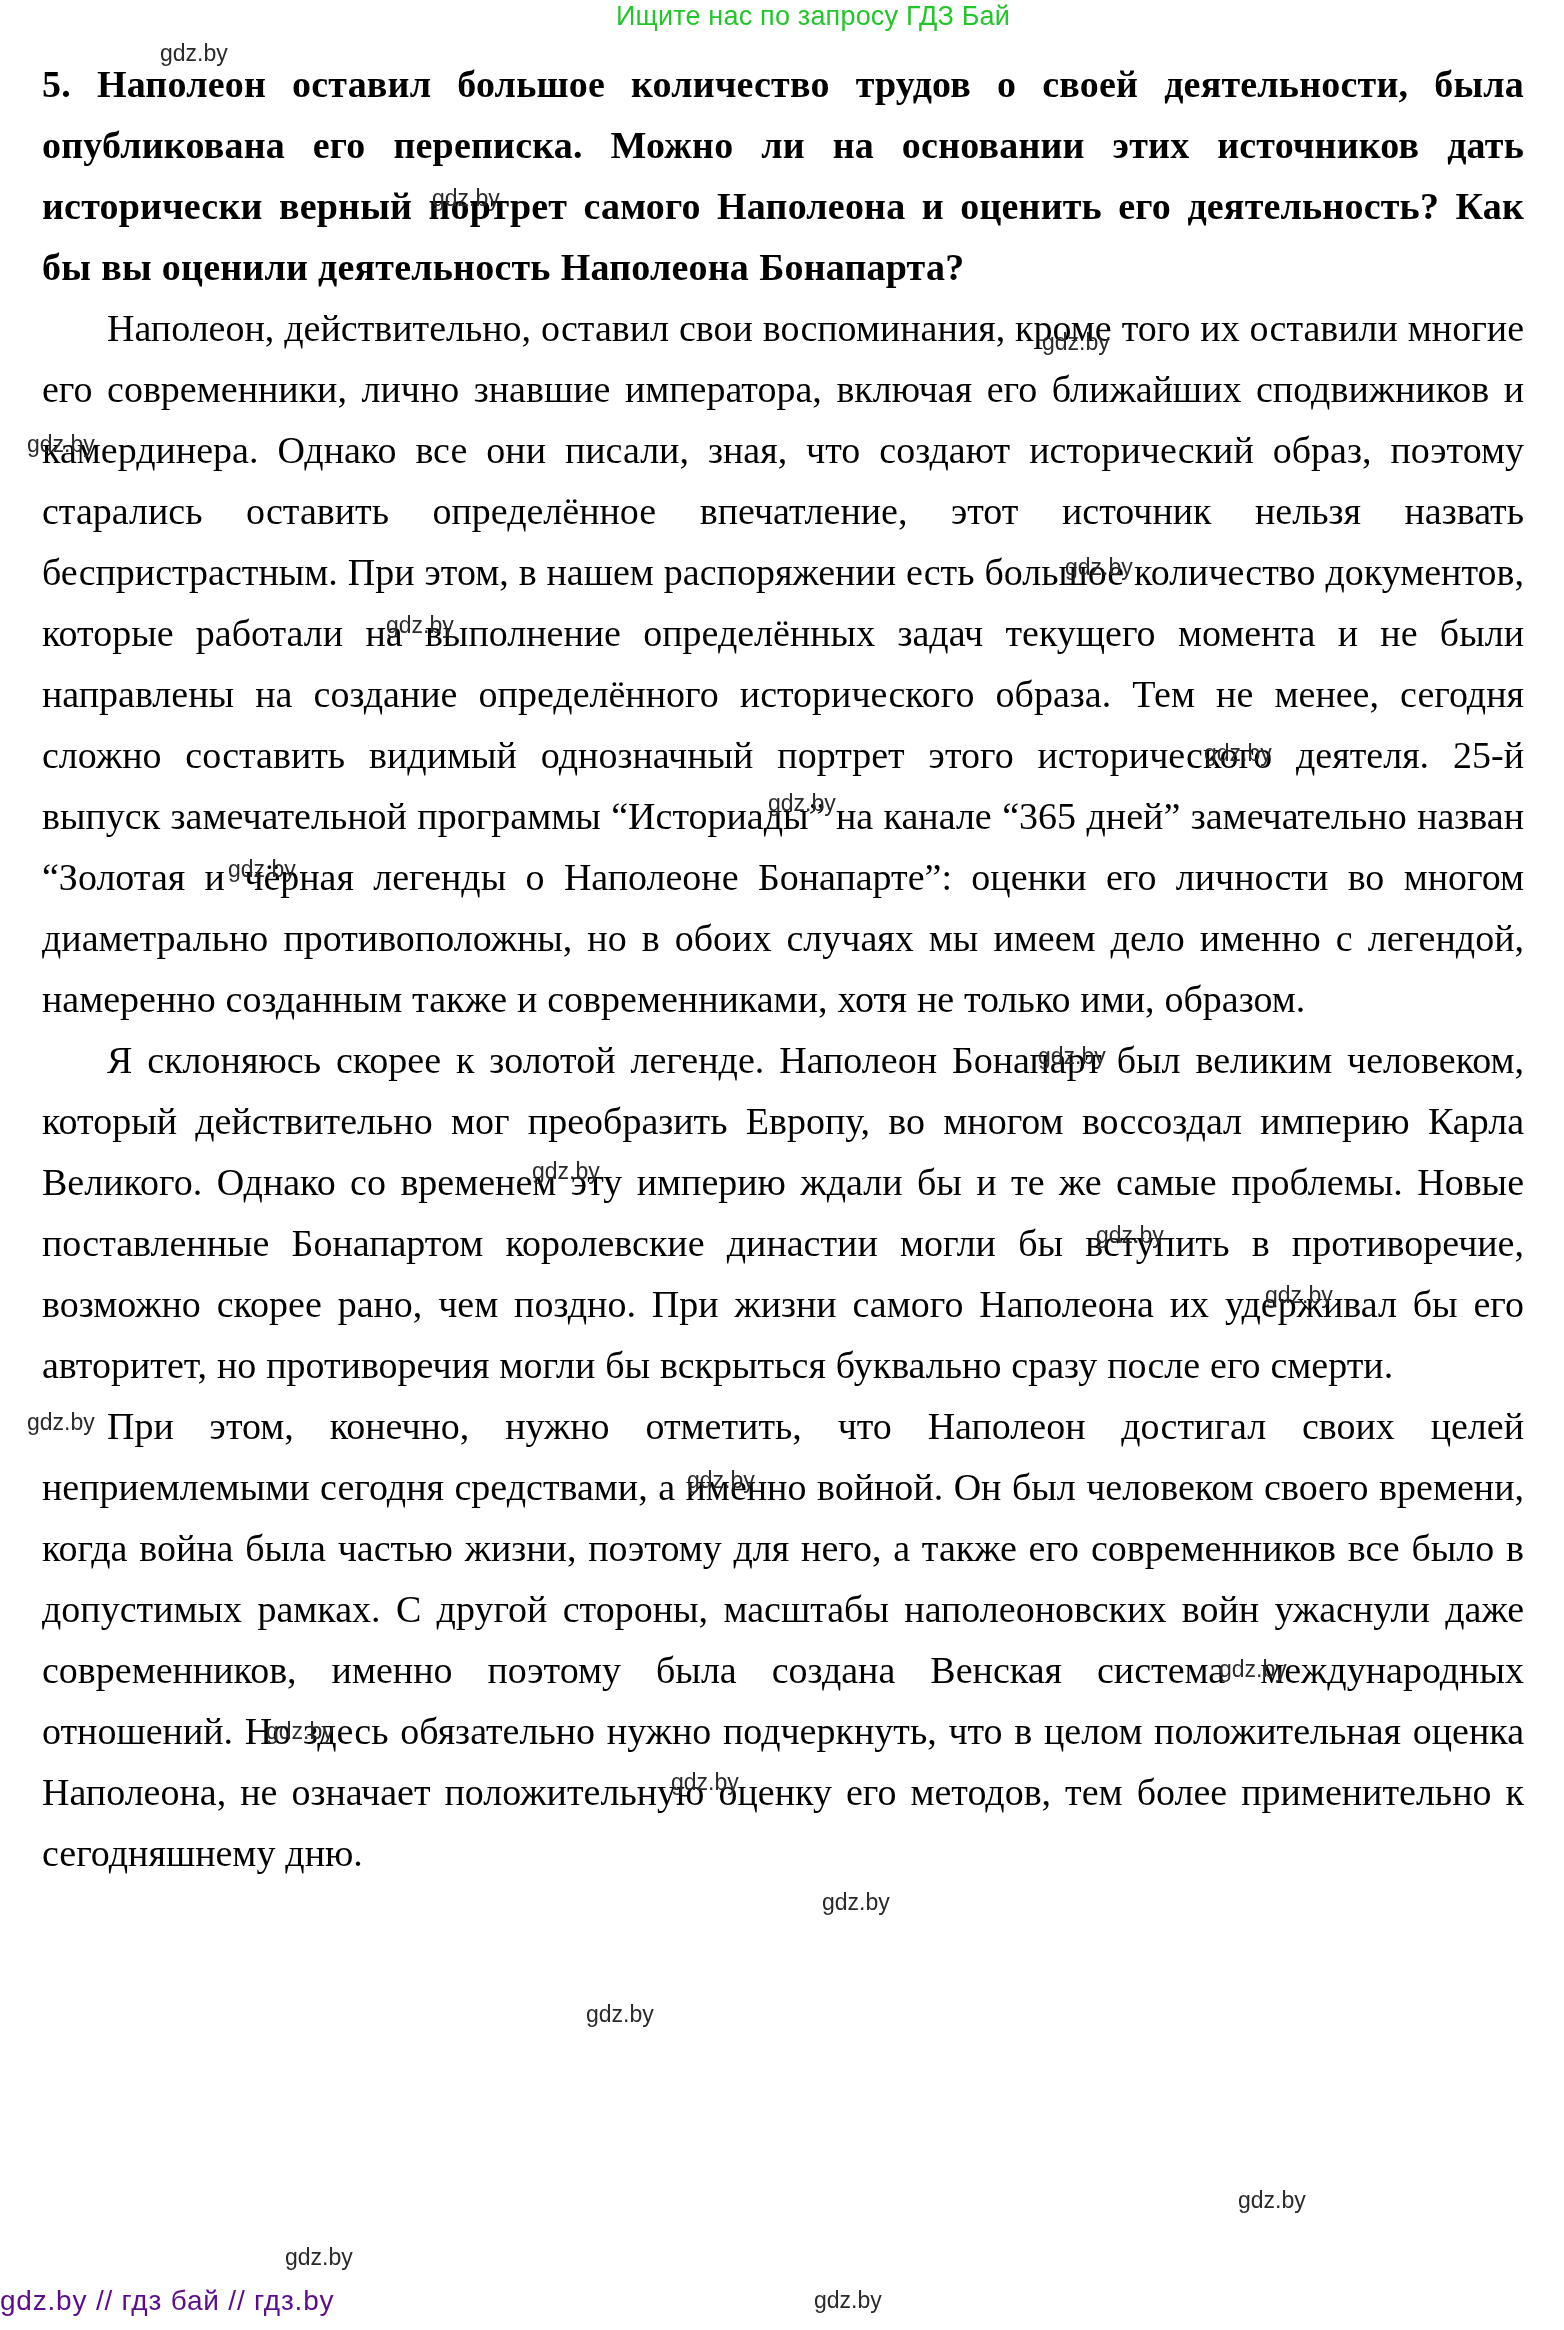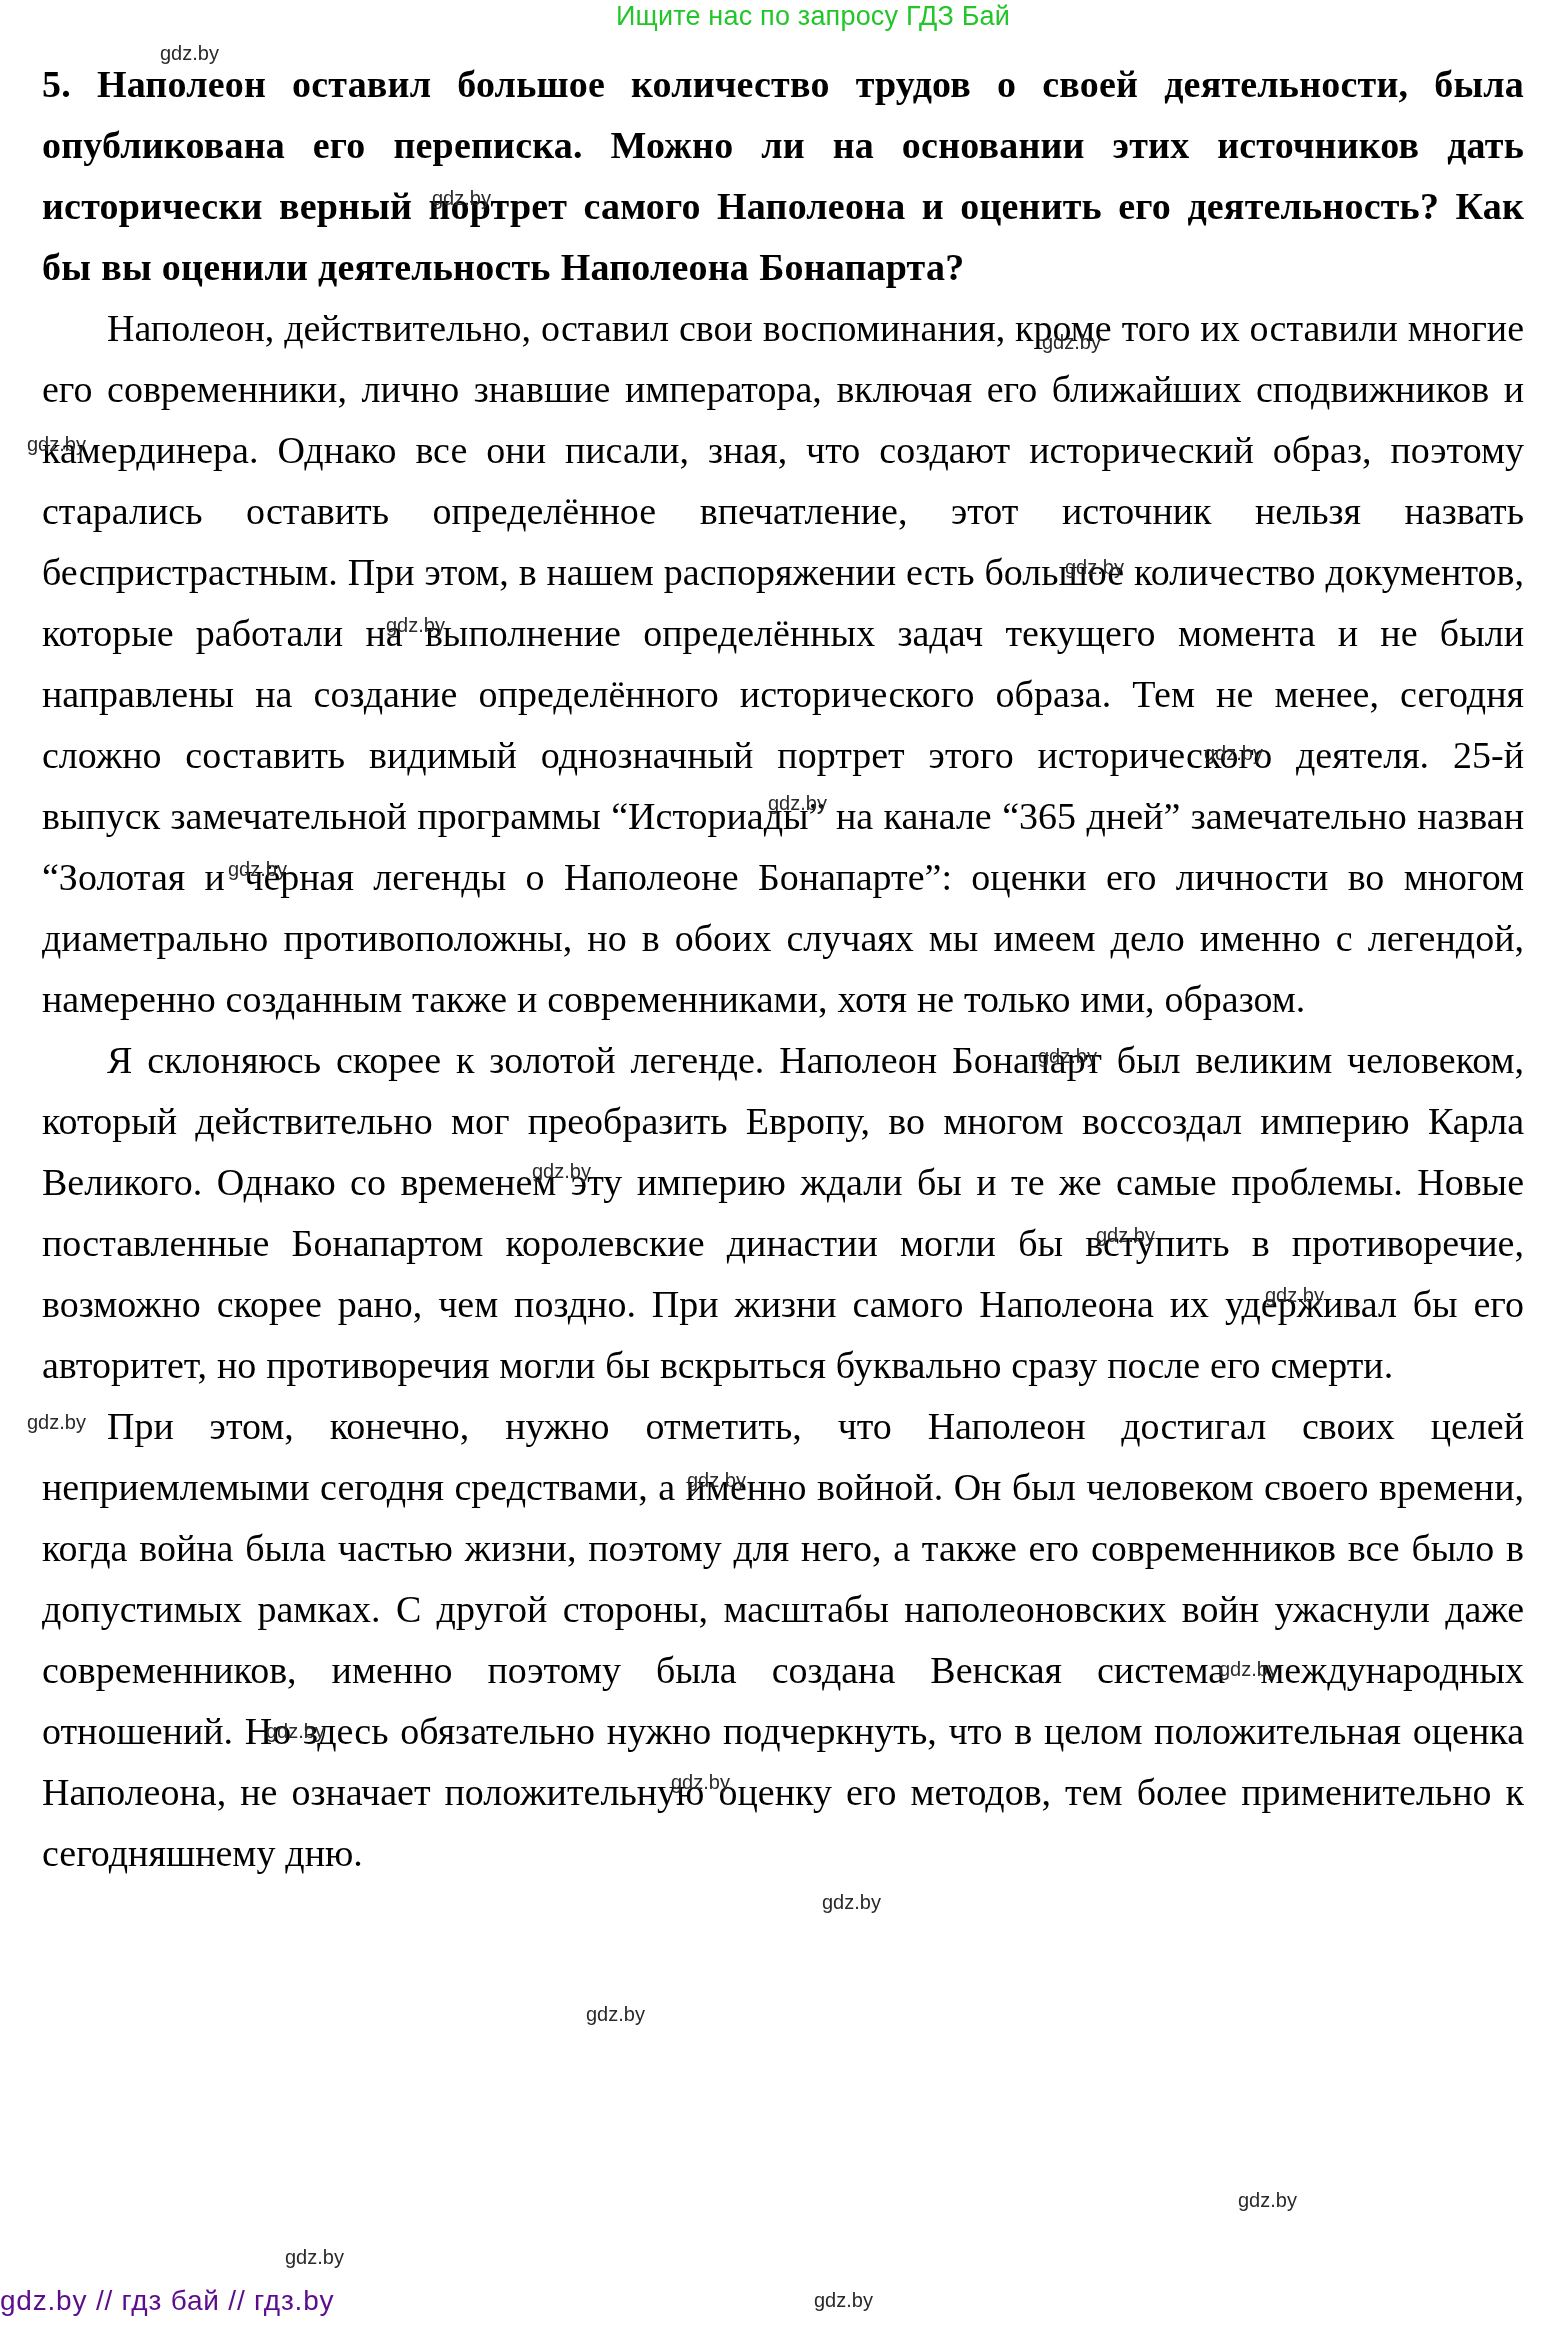--- a/index.html
+++ b/index.html
@@ -75,7 +75,7 @@
   .wm {
     position: absolute;
     font-family: "Liberation Sans", "DejaVu Sans", sans-serif;
-    font-size: 20px;
+    font-size: 23px;
     line-height: 20px;
     color: #2a2a2a;
     white-space: nowrap;

